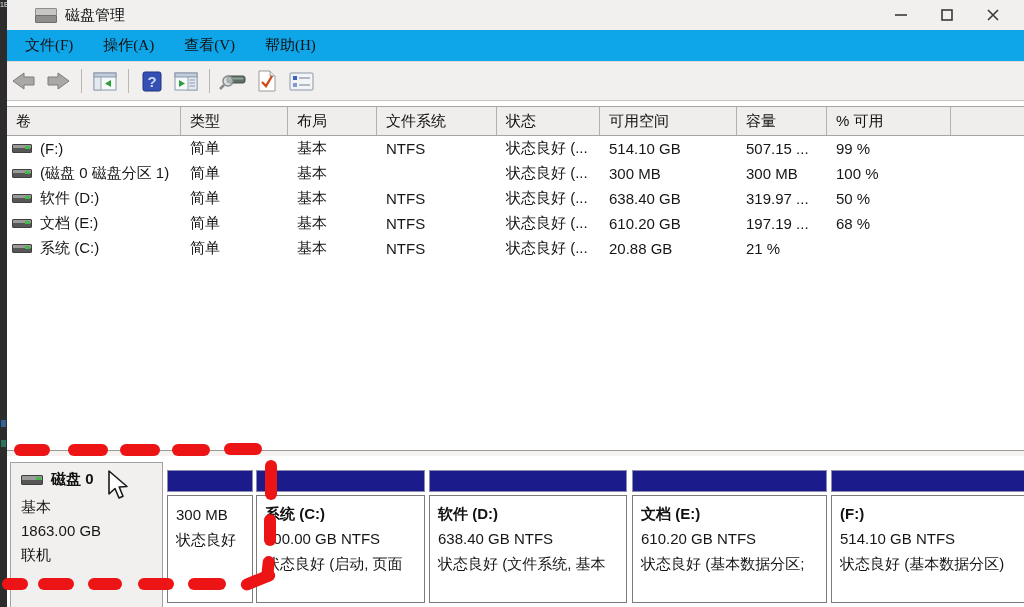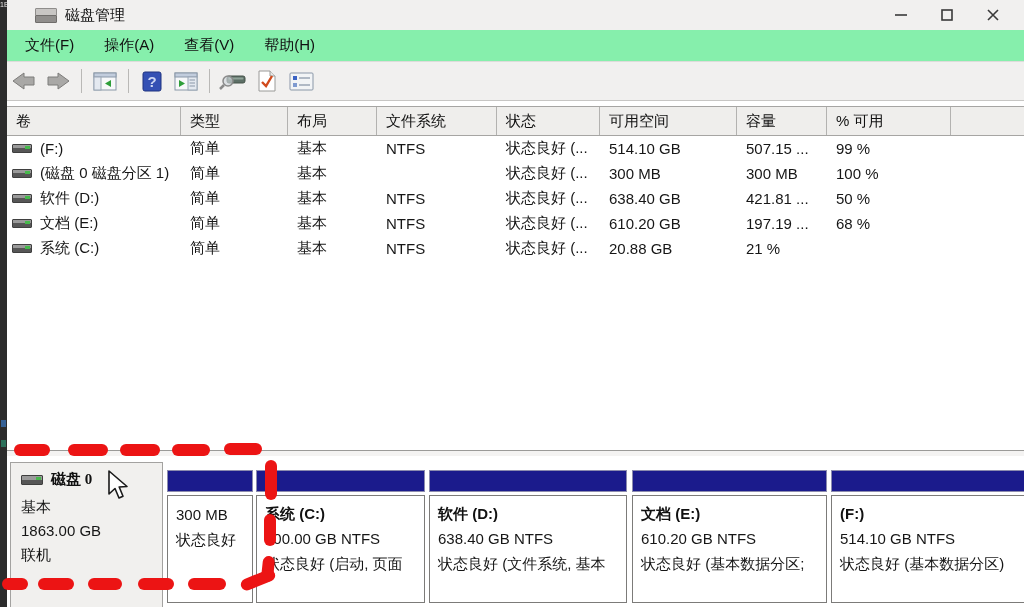--- a/index.html
+++ b/index.html
@@ -23,7 +23,7 @@
   .win-btn svg{display:block;}
 
   
-  .menubar{position:absolute;left:7px;top:30px;width:1017px;height:31px;background:#86efac;display:flex;align-items:center;border-bottom:1px solid #dddcda;}
+  .menubar{position:absolute;left:7px;top:30px;width:1017px;height:31px;background:#0ea5e9;display:flex;align-items:center;border-bottom:1px solid #dddcda;font-family:Liberation Serif, serif;}
   .menu-item{font-size:15px;color:#111;padding:4px 12px;margin-left:6px;}
   .menu-item:first-child{margin-left:6px;}
 

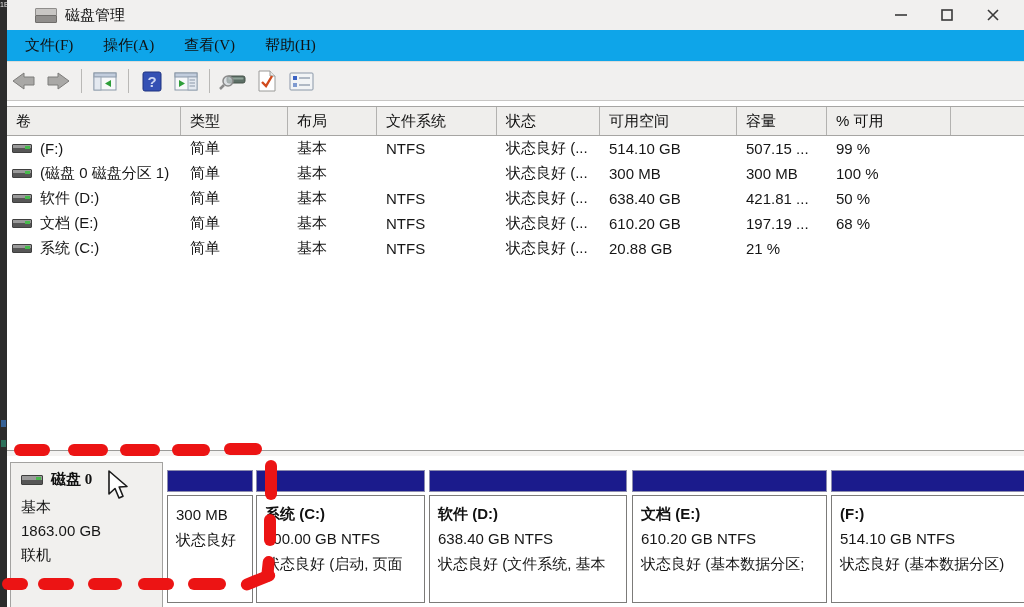--- a/index.html
+++ b/index.html
@@ -237,7 +237,7 @@
       <div class="cell">NTFS</div>
       <div class="cell">状态良好 (...</div>
       <div class="cell">638.40 GB</div>
-      <div class="cell">421.81 ...</div>
+      <div class="cell">319.97 ...</div>
       <div class="cell">50 %</div>
       <div class="cell"></div>
     </div>

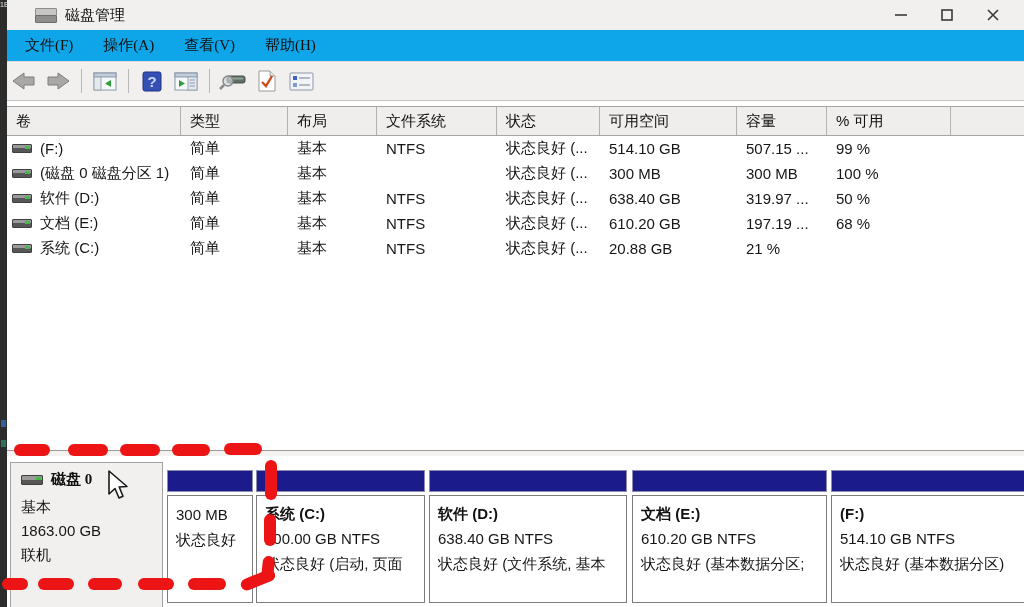--- a/index.html
+++ b/index.html
@@ -51,7 +51,7 @@
   
   .disk-pane{position:absolute;left:0;top:456px;width:1024px;height:151px;background:#ffffff;}
   .disk-label{position:absolute;left:10px;top:6px;width:153px;height:160px;background:#f1f0ee;border:1px solid #a3a2a0;padding:7px 0 0 10px;box-sizing:border-box;}
-  .disk-label .name-row{display:flex;align-items:center;margin-bottom:6px;font-family:Liberation Serif, serif;}
+  .disk-label .name-row{display:flex;align-items:center;margin-bottom:6px;}
   .disk-label .name{font-size:15px;font-weight:bold;color:#111;}
   .disk-label .line{font-size:15px;line-height:24px;color:#161616;}
 

